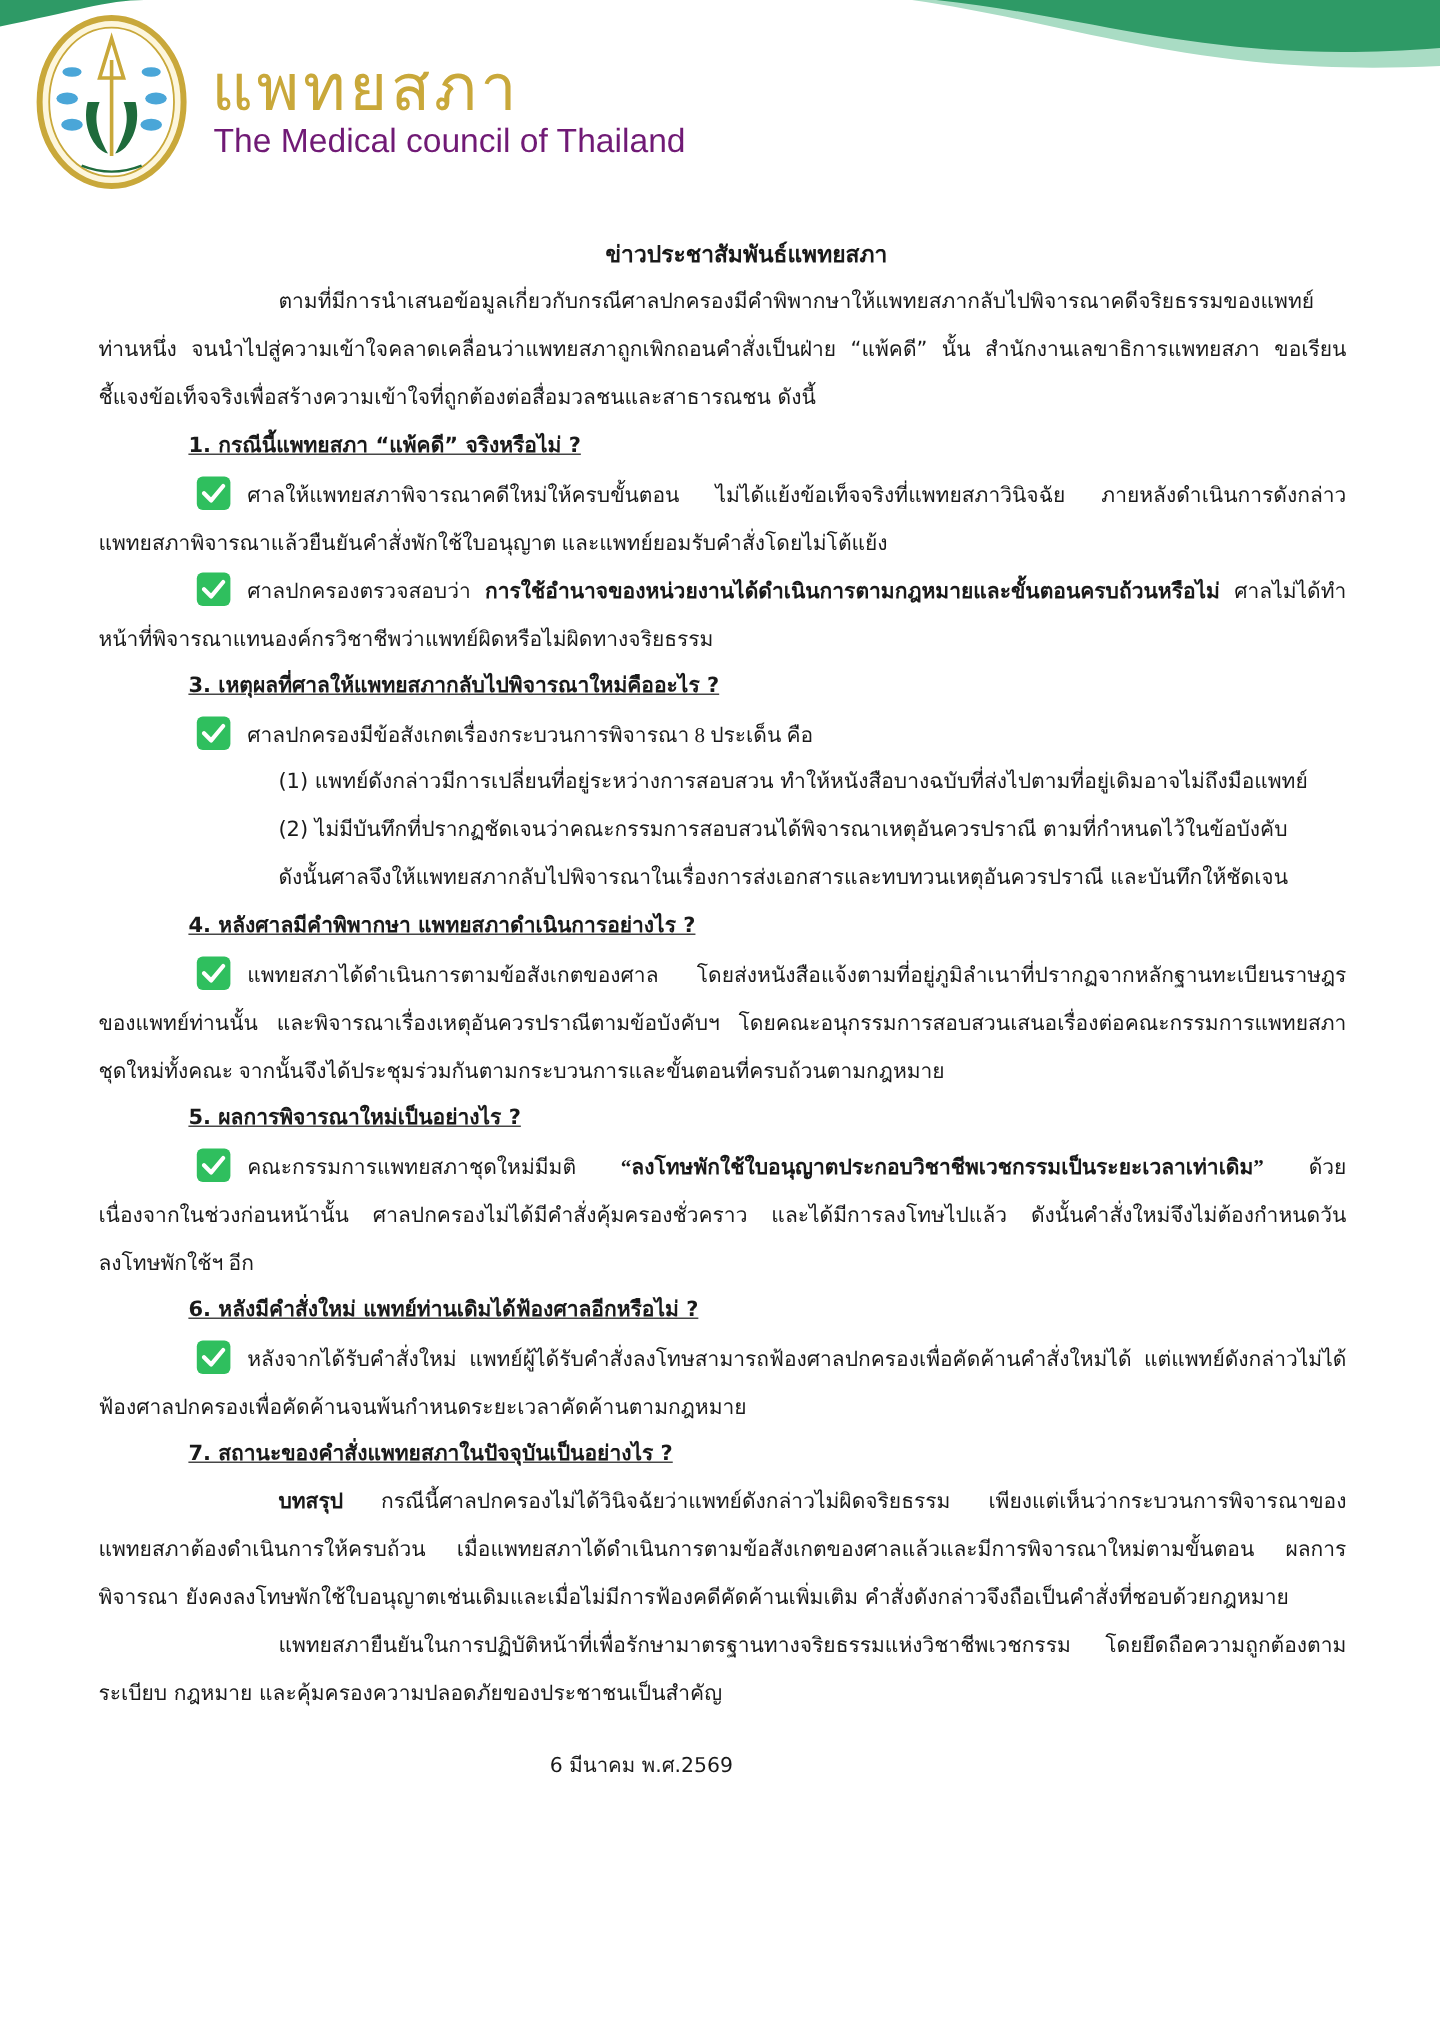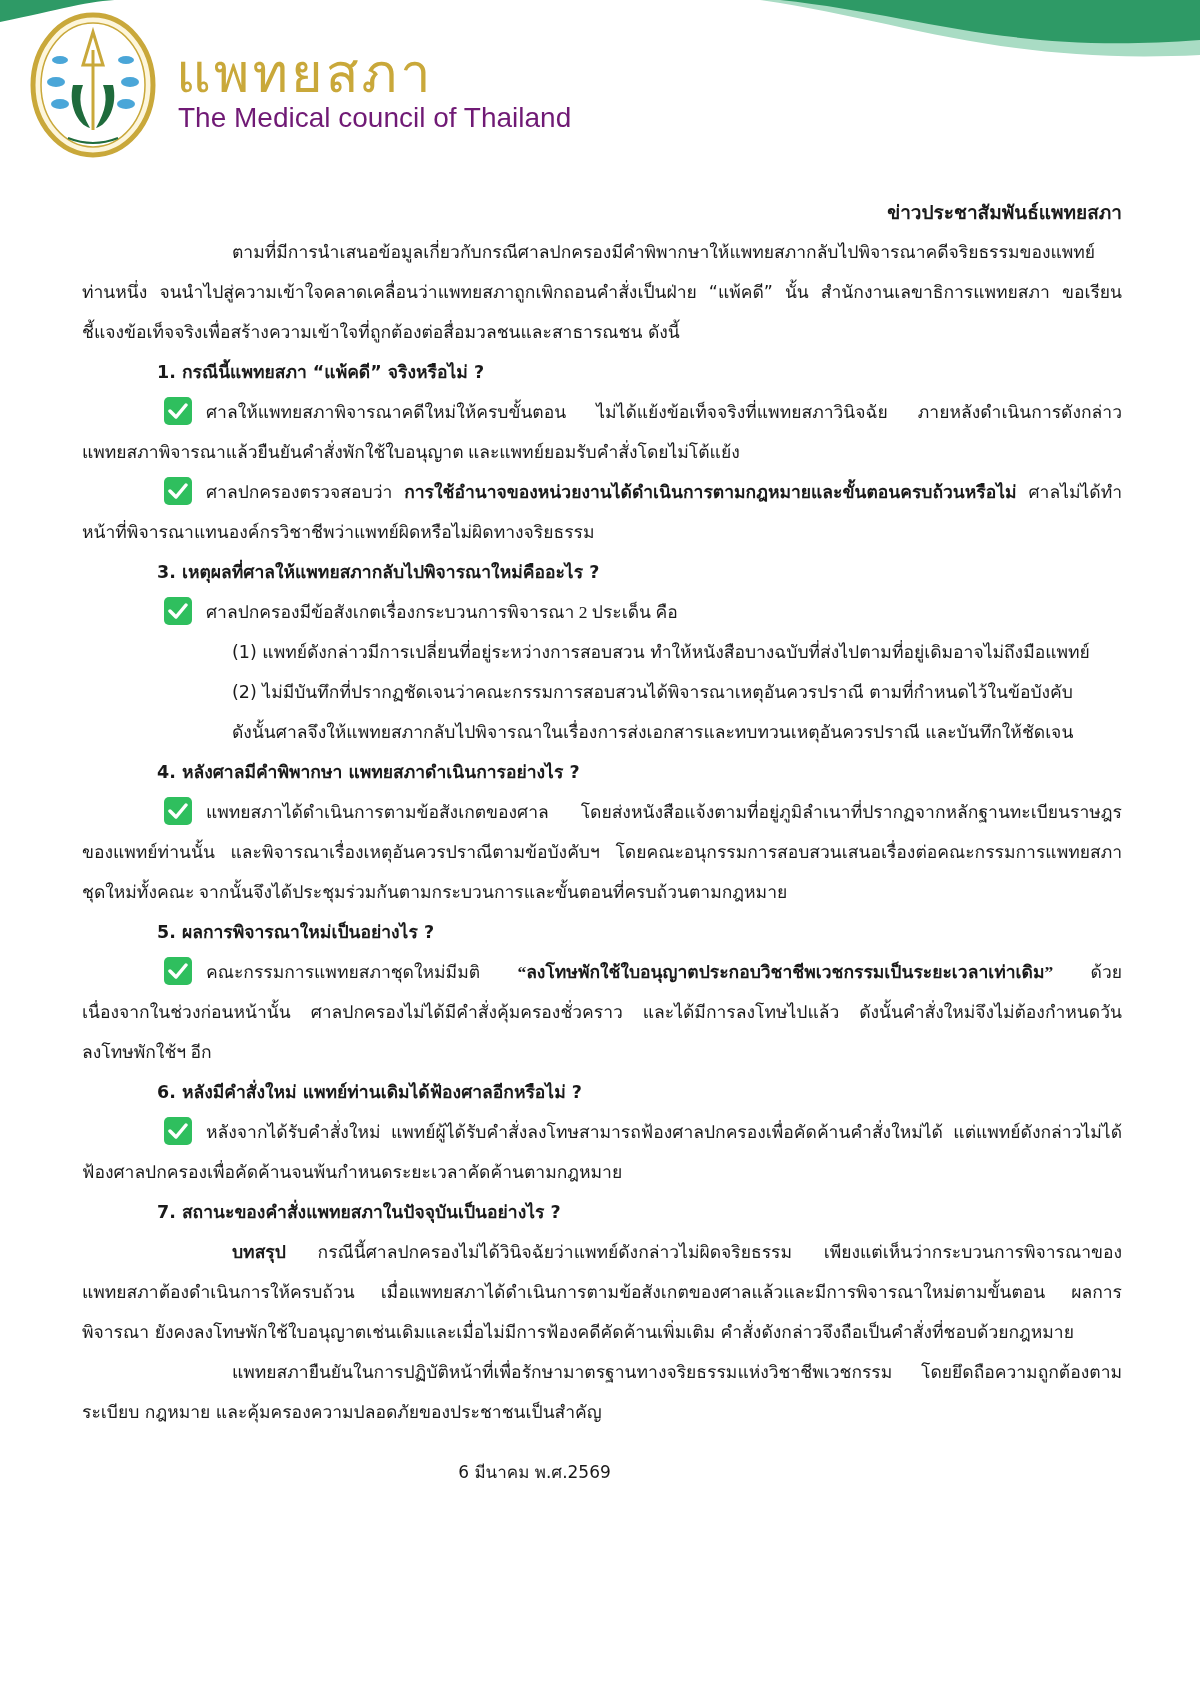--- a/index.html
+++ b/index.html
@@ -13,7 +13,7 @@
   .brand-en { position: absolute; left: 178px; top: 102px; font-size: 28px; color: #701a75; font-family: "Liberation Sans", sans-serif; }
 
   .doc { position: absolute; left: 82px; top: 192px; width: 1040px; font-size: 17.5px; line-height: 40px; }
-  .title { text-align: right; font-weight: bold; font-size: 19px; margin-left: 40px; }
+  .title { text-align: center; font-weight: bold; font-size: 19px; margin-left: 40px; }
   .para { text-align: justify; }
   .indent { text-indent: 150px; }
   .q { font-weight: bold; padding-left: 75px; }

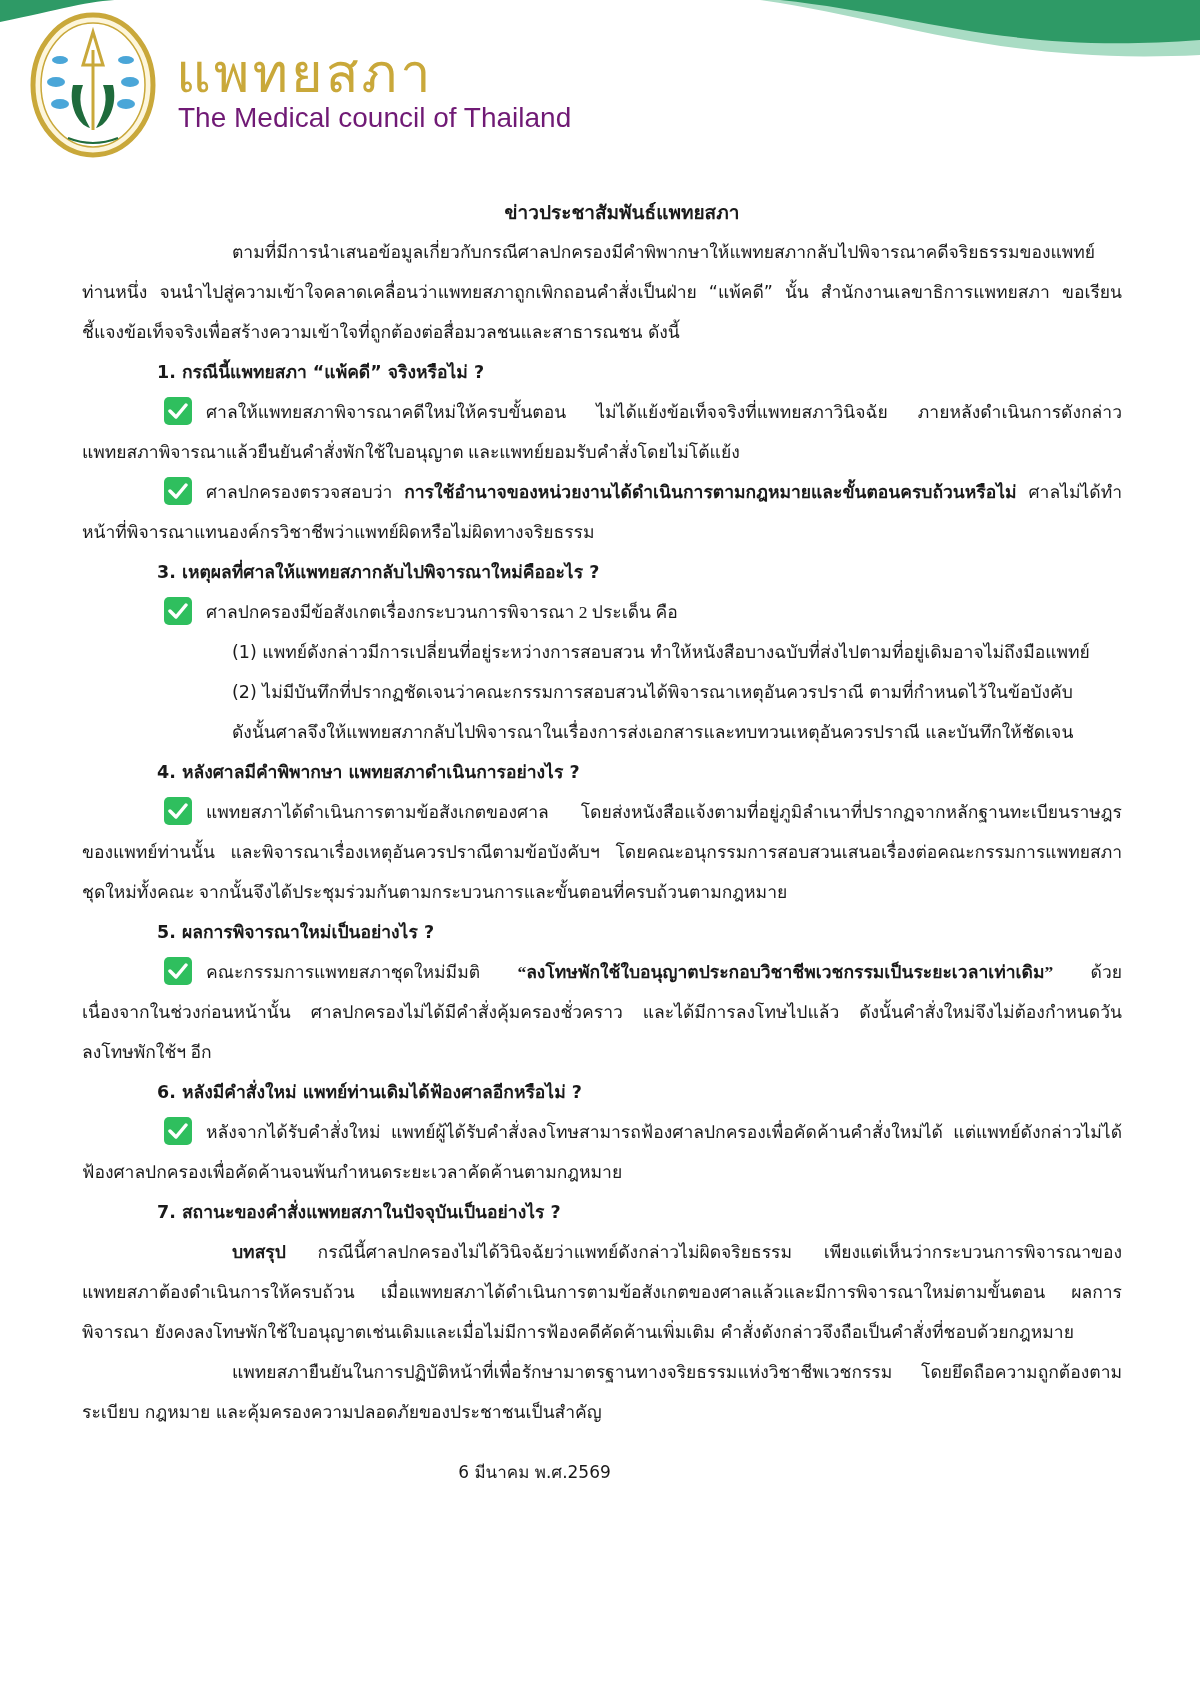--- a/index.html
+++ b/index.html
@@ -16,7 +16,7 @@
   .title { text-align: center; font-weight: bold; font-size: 19px; margin-left: 40px; }
   .para { text-align: justify; }
   .indent { text-indent: 150px; }
-  .q { font-weight: bold; padding-left: 75px; }
+  .q { font-weight: bold; padding-left: 75px; text-decoration: underline; }
   .ans { text-align: justify; font-family: Liberation Serif, serif; }
   .ans .chk { display: inline-block; vertical-align: middle; margin-left: 82px; margin-right: 14px; width: 28px; height: 28px; border-radius: 5px; background: #2fbf5e; position: relative; top: -3px; }
   .ans .chk svg { position: absolute; left: 4px; top: 5px; }

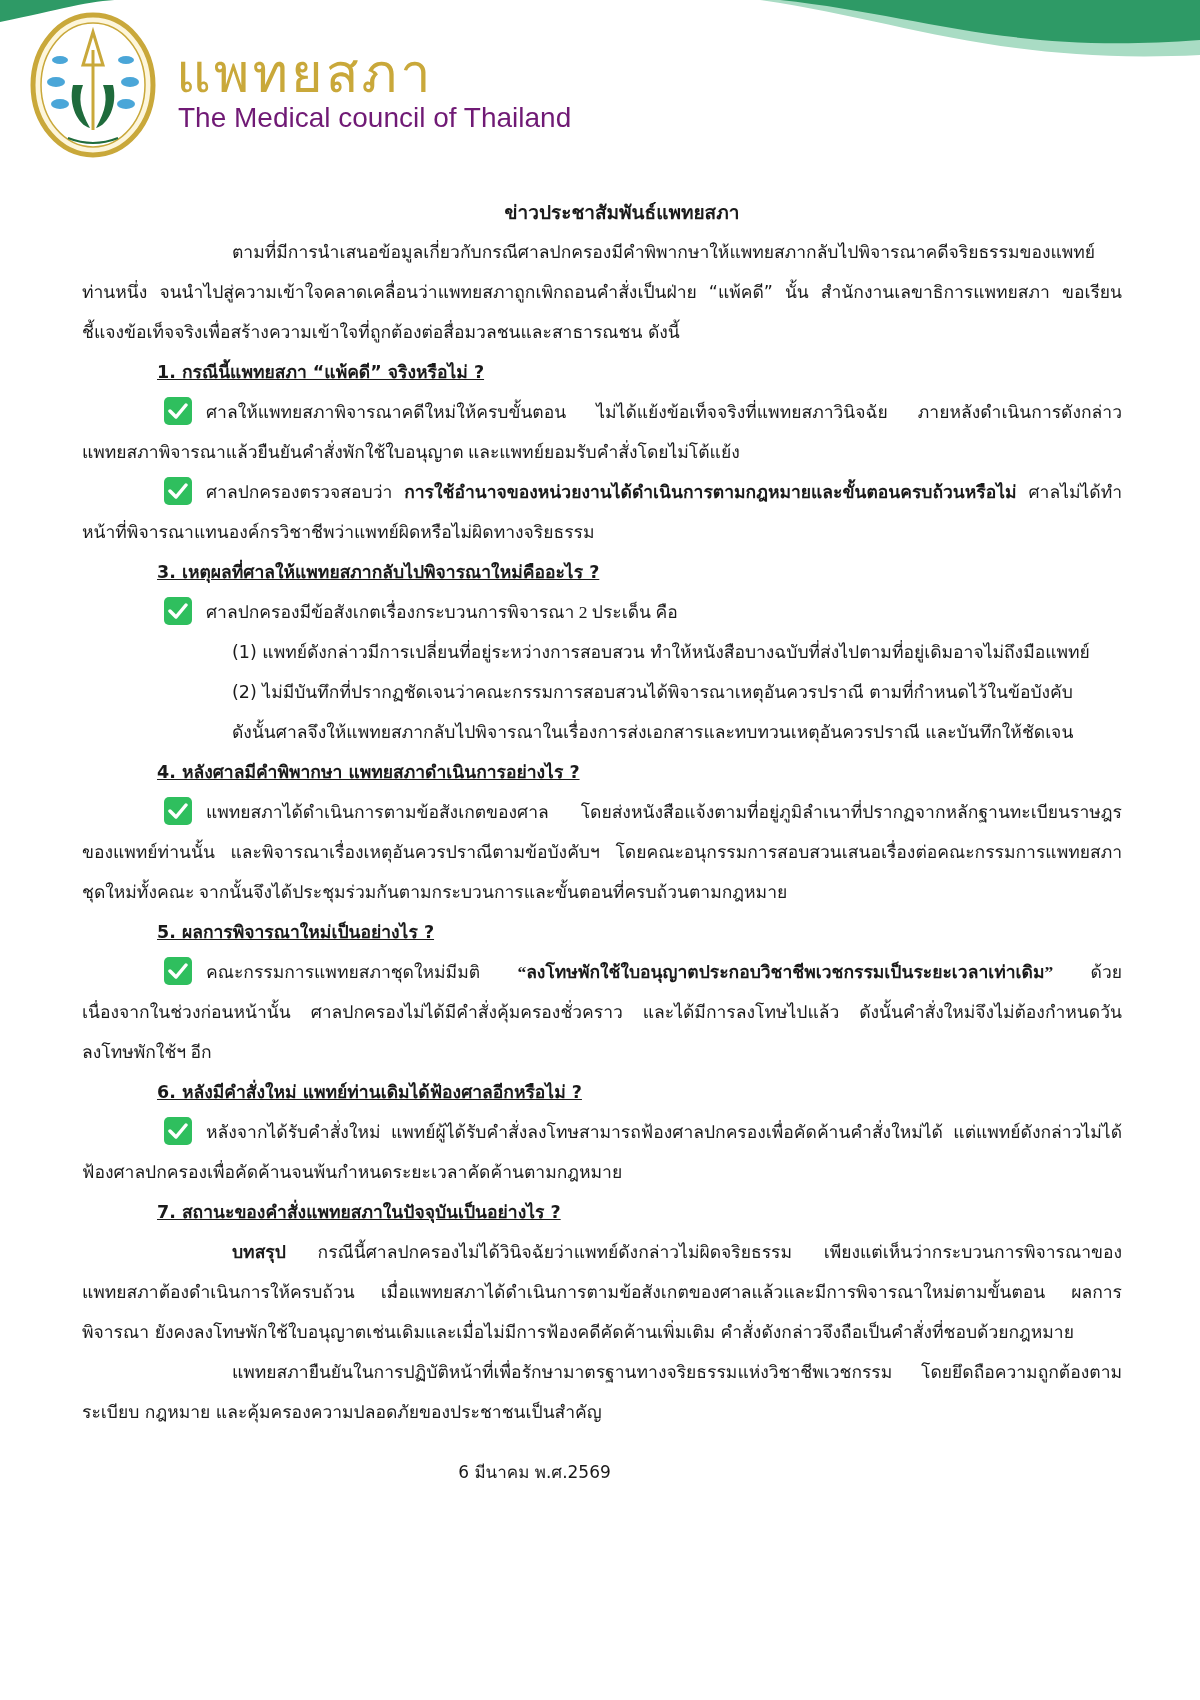--- a/index.html
+++ b/index.html
@@ -75,7 +75,7 @@
     <div class="q">3. เหตุผลที่ศาลให้แพทยสภากลับไปพิจารณาใหม่คืออะไร ?</div>
     <p class="ans"><span class="chk"><svg width="20" height="18" viewBox="0 0 20 18">
             <path d="M2,9 L8,15 L18,3" fill="none" stroke="#fff" stroke-width="3.5" stroke-linecap="round" stroke-linejoin="round"></path>
-          </svg></span><span>ศาลปกครองมีข้อสังเกตเรื่องกระบวนการพิจารณา 2 ประเด็น คือ</span></p>
+          </svg></span><span>ศาลปกครองมีข้อสังเกตเรื่องกระบวนการพิจารณา 8 ประเด็น คือ</span></p>
     <div class="sub">(1) แพทย์ดังกล่าวมีการเปลี่ยนที่อยู่ระหว่างการสอบสวน ทำให้หนังสือบางฉบับที่ส่งไปตามที่อยู่เดิมอาจไม่ถึงมือแพทย์</div>
     <div class="sub">(2) ไม่มีบันทึกที่ปรากฏชัดเจนว่าคณะกรรมการสอบสวนได้พิจารณาเหตุอันควรปราณี ตามที่กำหนดไว้ในข้อบังคับ</div>
     <div class="sub">ดังนั้นศาลจึงให้แพทยสภากลับไปพิจารณาในเรื่องการส่งเอกสารและทบทวนเหตุอันควรปราณี และบันทึกให้ชัดเจน</div>

